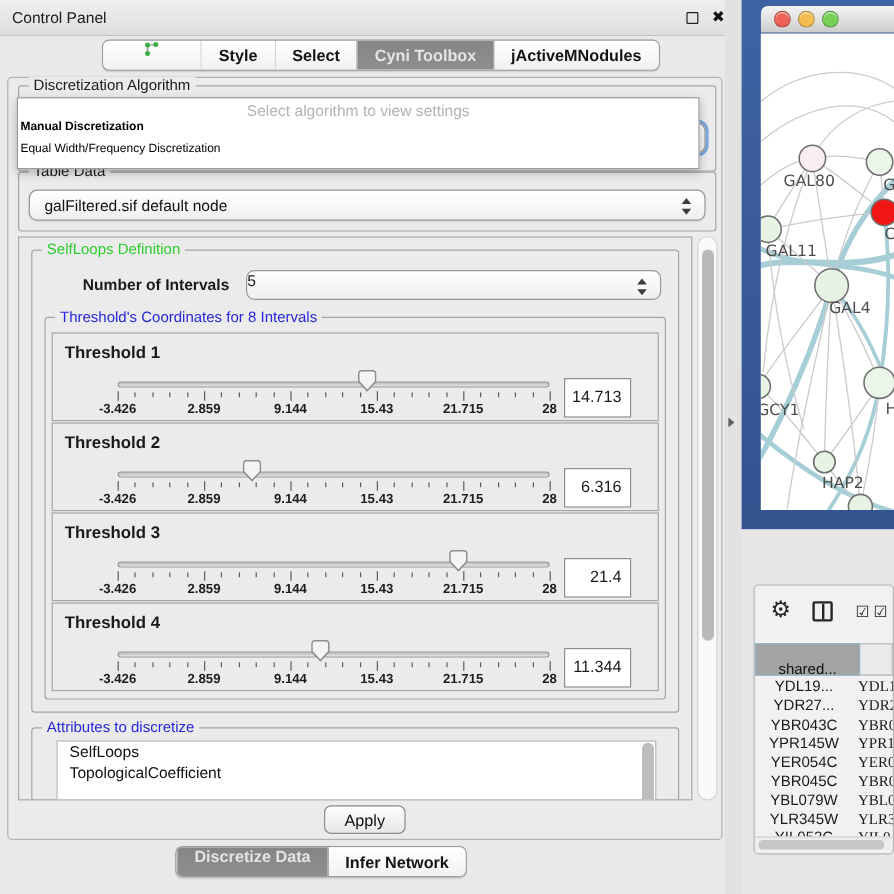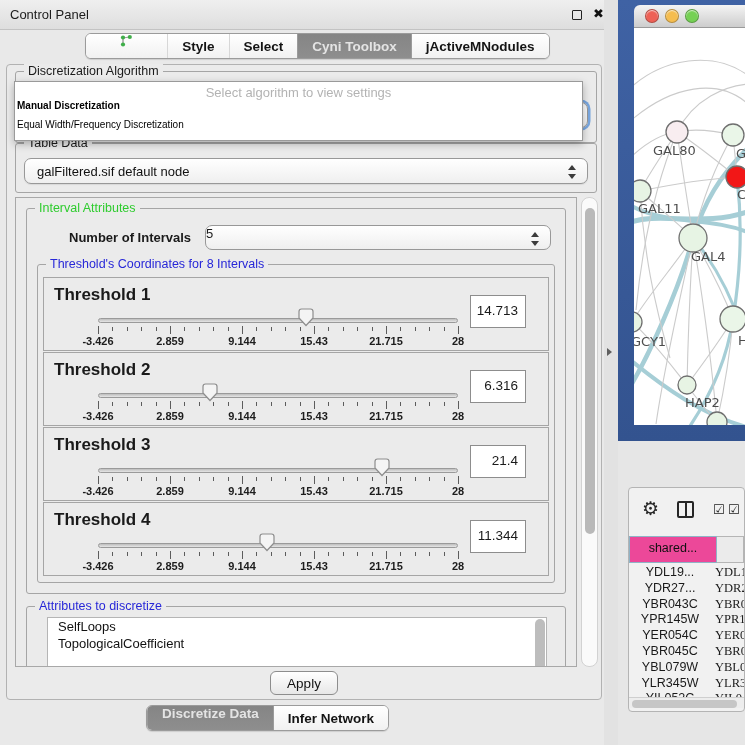--- a/index.html
+++ b/index.html
@@ -168,7 +168,7 @@
 
       <div class="viewport">
         <div class="interval-group">
-          <span class="gtitle green">Interval Attributes</span>
+          <span class="gtitle green">SelfLoops Definition</span>
           <div class="noi-row">
             <span class="noi-label">Number of Intervals</span>
             <div class="noi-combo">

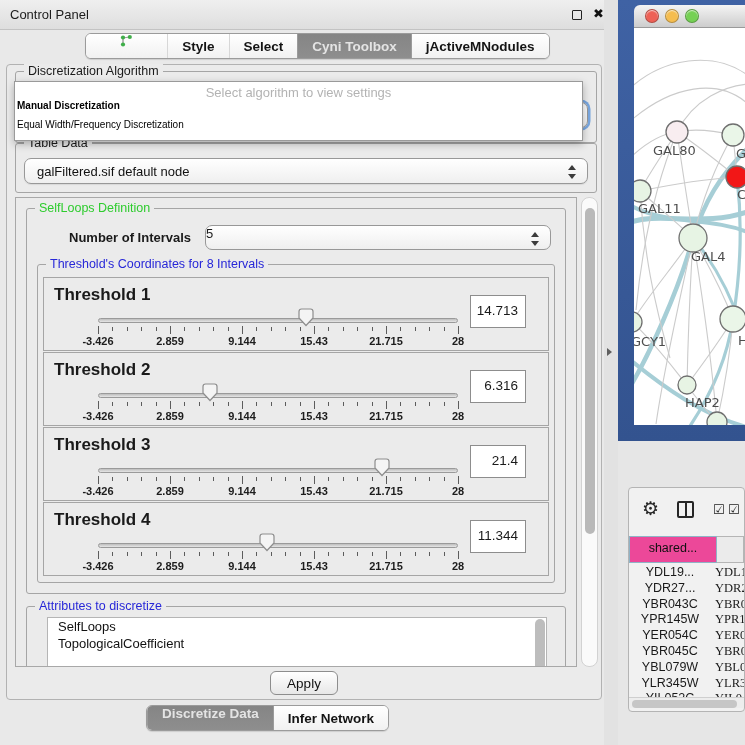--- a/index.html
+++ b/index.html
@@ -55,7 +55,7 @@
 
   .thr-panel{position:relative;height:74px;border:1px solid #a5a5a5;background:#ebebeb;}
   .thr-panel + .thr-panel{margin-top:1px;}
-  .thr-label{position:absolute;left:10px;top:7px;font-weight:bold;font-size:17px;}
+  .thr-label{position:absolute;left:10px;top:7px;font-weight:bold;font-size:14px;}
   .track{position:absolute;left:54px;top:40px;width:360px;height:5px;border:1px solid #9a9a9a;border-radius:3px;background:linear-gradient(#bdbdbd,#e6e6e6);}
   .handle{position:absolute;top:30px;width:16px;height:19px;}
   .ticks{position:absolute;left:54px;top:48px;width:360px;height:9px;}

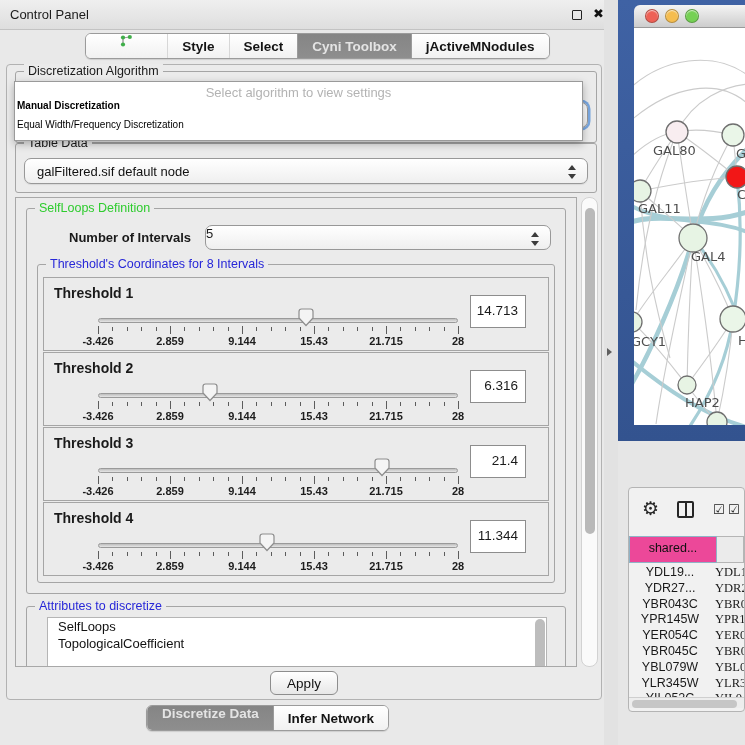--- a/index.html
+++ b/index.html
@@ -64,7 +64,7 @@
   .ticks i.long{height:8px;}
   .tlabels{position:absolute;left:54px;top:57px;width:360px;height:12px;}
   .tlabels span{position:absolute;transform:translateX(-50%);font-size:11px;font-weight:bold;color:#1d1d1d;white-space:nowrap;}
-  .vbox{position:absolute;left:426px;top:17px;width:56px;height:33px;background:#fff;border:1.5px solid #8d8d8d;font-size:13.5px;text-align:right;padding:7px 7px 0 0;}
+  .vbox{position:absolute;left:426px;top:37px;width:56px;height:33px;background:#fff;border:1.5px solid #8d8d8d;font-size:13.5px;text-align:right;padding:7px 7px 0 0;}
 
   .attr-group{position:relative;margin:12px 2px 0 2px;border:1px solid #a5a5a5;border-radius:3px;padding:10px 6px 6px 6px;height:96px;}
   .attr-sub{font-weight:bold;font-size:13px;margin:2px 0 6px 6px;}

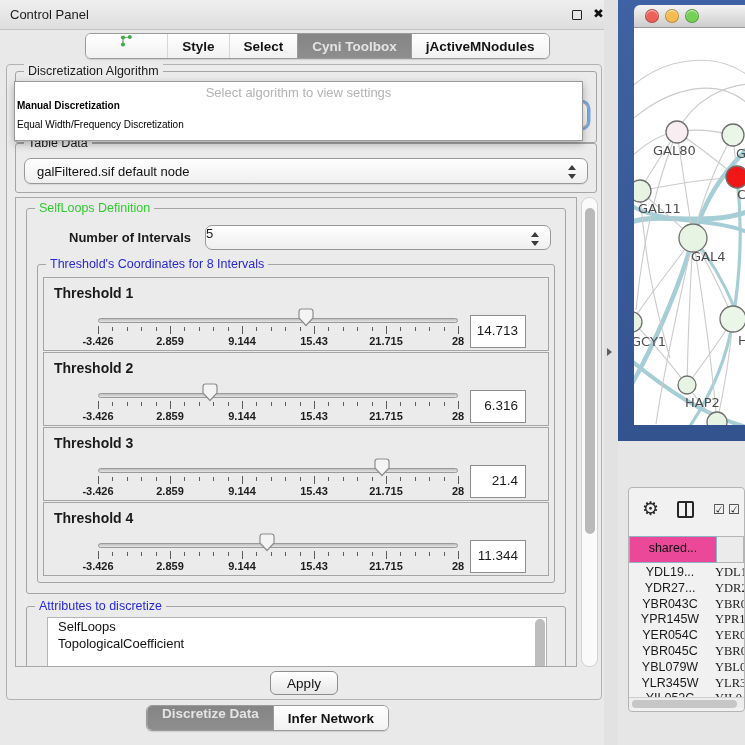--- a/index.html
+++ b/index.html
@@ -95,7 +95,7 @@
   .split-ico:after{content:"";position:absolute;left:5.5px;top:0;width:2px;height:13px;background:#262626;}
   .chk{position:absolute;top:14px;font-size:13px;color:#222;}
   .tp-head{position:absolute;left:0;top:48px;width:100%;height:27px;display:flex;}
-  .hc1{width:96px;background:#ec4899;border:1px solid #8fb3c6;text-align:center;font-size:12.5px;padding-top:4px;color:#111;}
+  .hc1{width:96px;background:#a3a3a3;border:1px solid #8fb3c6;text-align:center;font-size:12.5px;padding-top:14px;color:#111;}
   .hc2{flex:1;background:#ebebeb;border:1px solid #b5b5b5;border-left:none;font-size:12.5px;padding:6px 0 0 26px;color:#111;white-space:nowrap;overflow:hidden;}
   .tp-rows{position:absolute;left:2px;top:77px;width:115px;}
   .trow{display:flex;height:15.8px;font-size:12.5px;}

